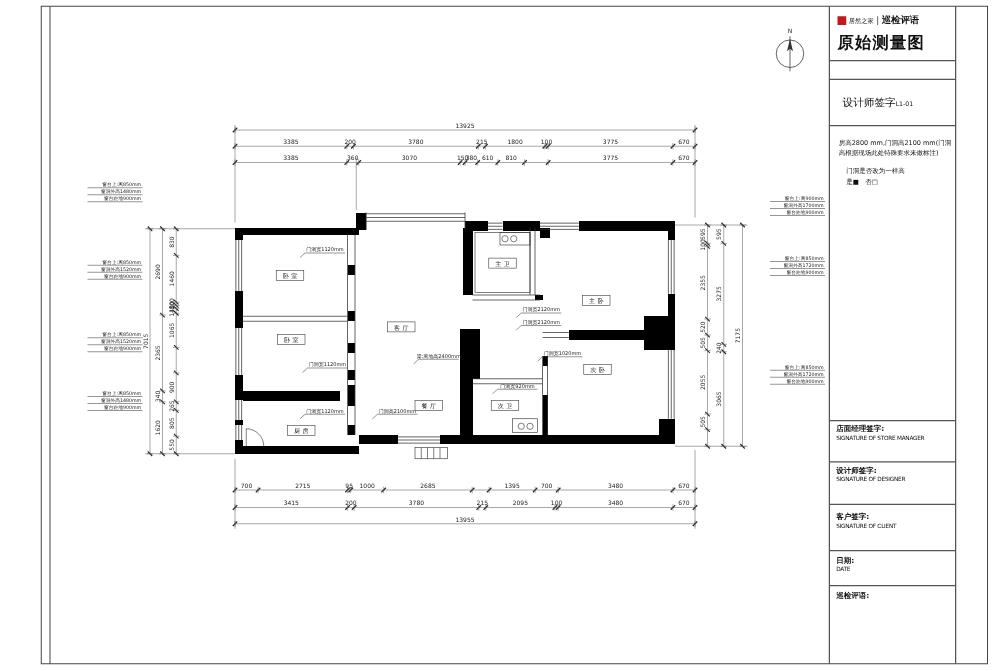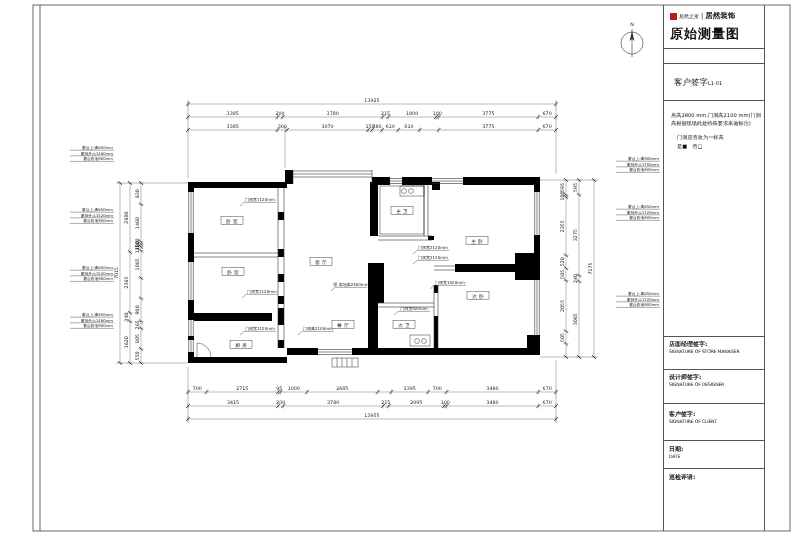--- a/index.html
+++ b/index.html
@@ -610,7 +610,7 @@
     <span class="brand-sq"></span>
     <span class="brand-small">居然之家</span>
     <span class="brand-bar">|</span>
-    <span class="brand-bold">居然装饰</span>
+    <span class="brand-bold">巡检评语</span>
   </div>
   <div class="brand-main">原始测量图</div>
 

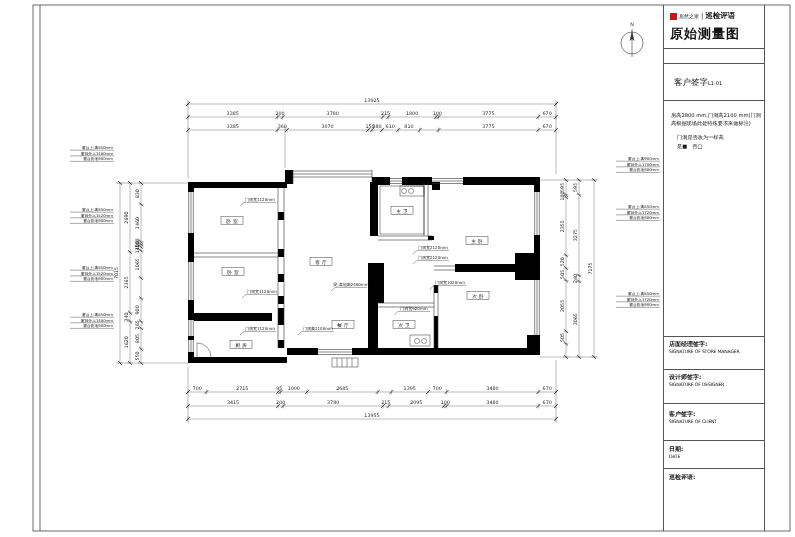--- a/index.html
+++ b/index.html
@@ -615,7 +615,7 @@
   <div class="brand-main">原始测量图</div>
 
   <div class="draw-title">
-    <span>客户签字</span><span class="draw-no">L1-01</span>
+    <span>设计师签字</span><span class="draw-no">L1-01</span>
   </div>
 
   <div class="note">

